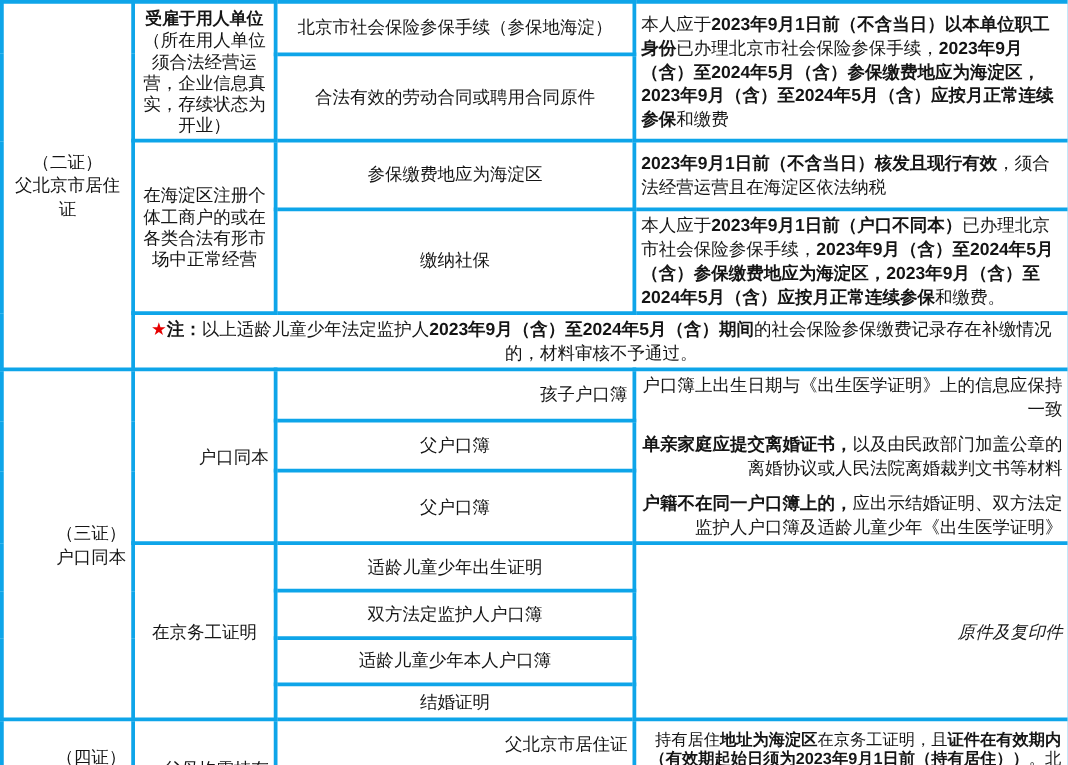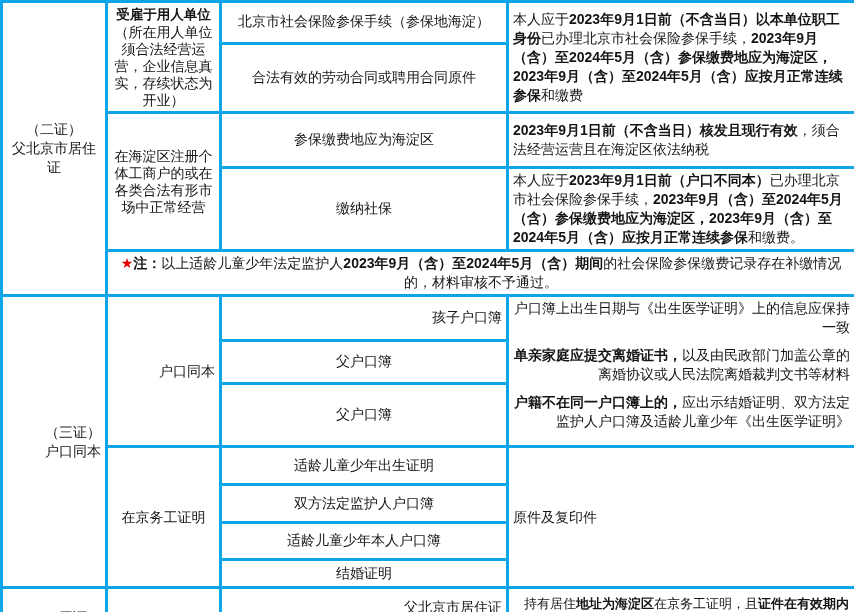--- a/index.html
+++ b/index.html
@@ -67,7 +67,7 @@
     margin: 0 0 9px 0;
   }
   td.req p:last-child {
-    margin-bottom: 12px;
+    margin-bottom: 0;
   }
   
   td.note {

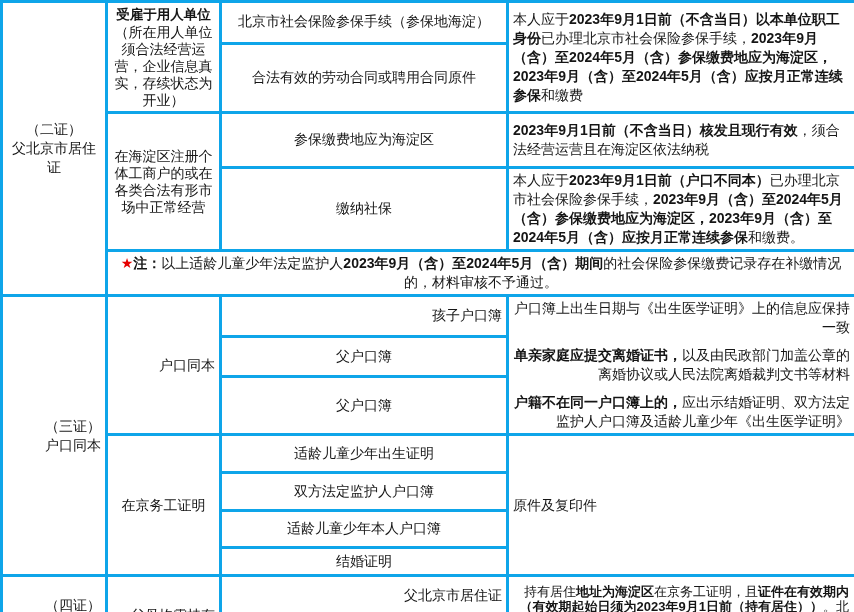--- a/index.html
+++ b/index.html
@@ -56,7 +56,8 @@
     padding: 3px 6px;
   }
   td.req.center {
-    text-align: left;
+    text-align: right;
+    font-style: italic;
   }
   td.req.small {
     font-size: 13px;

